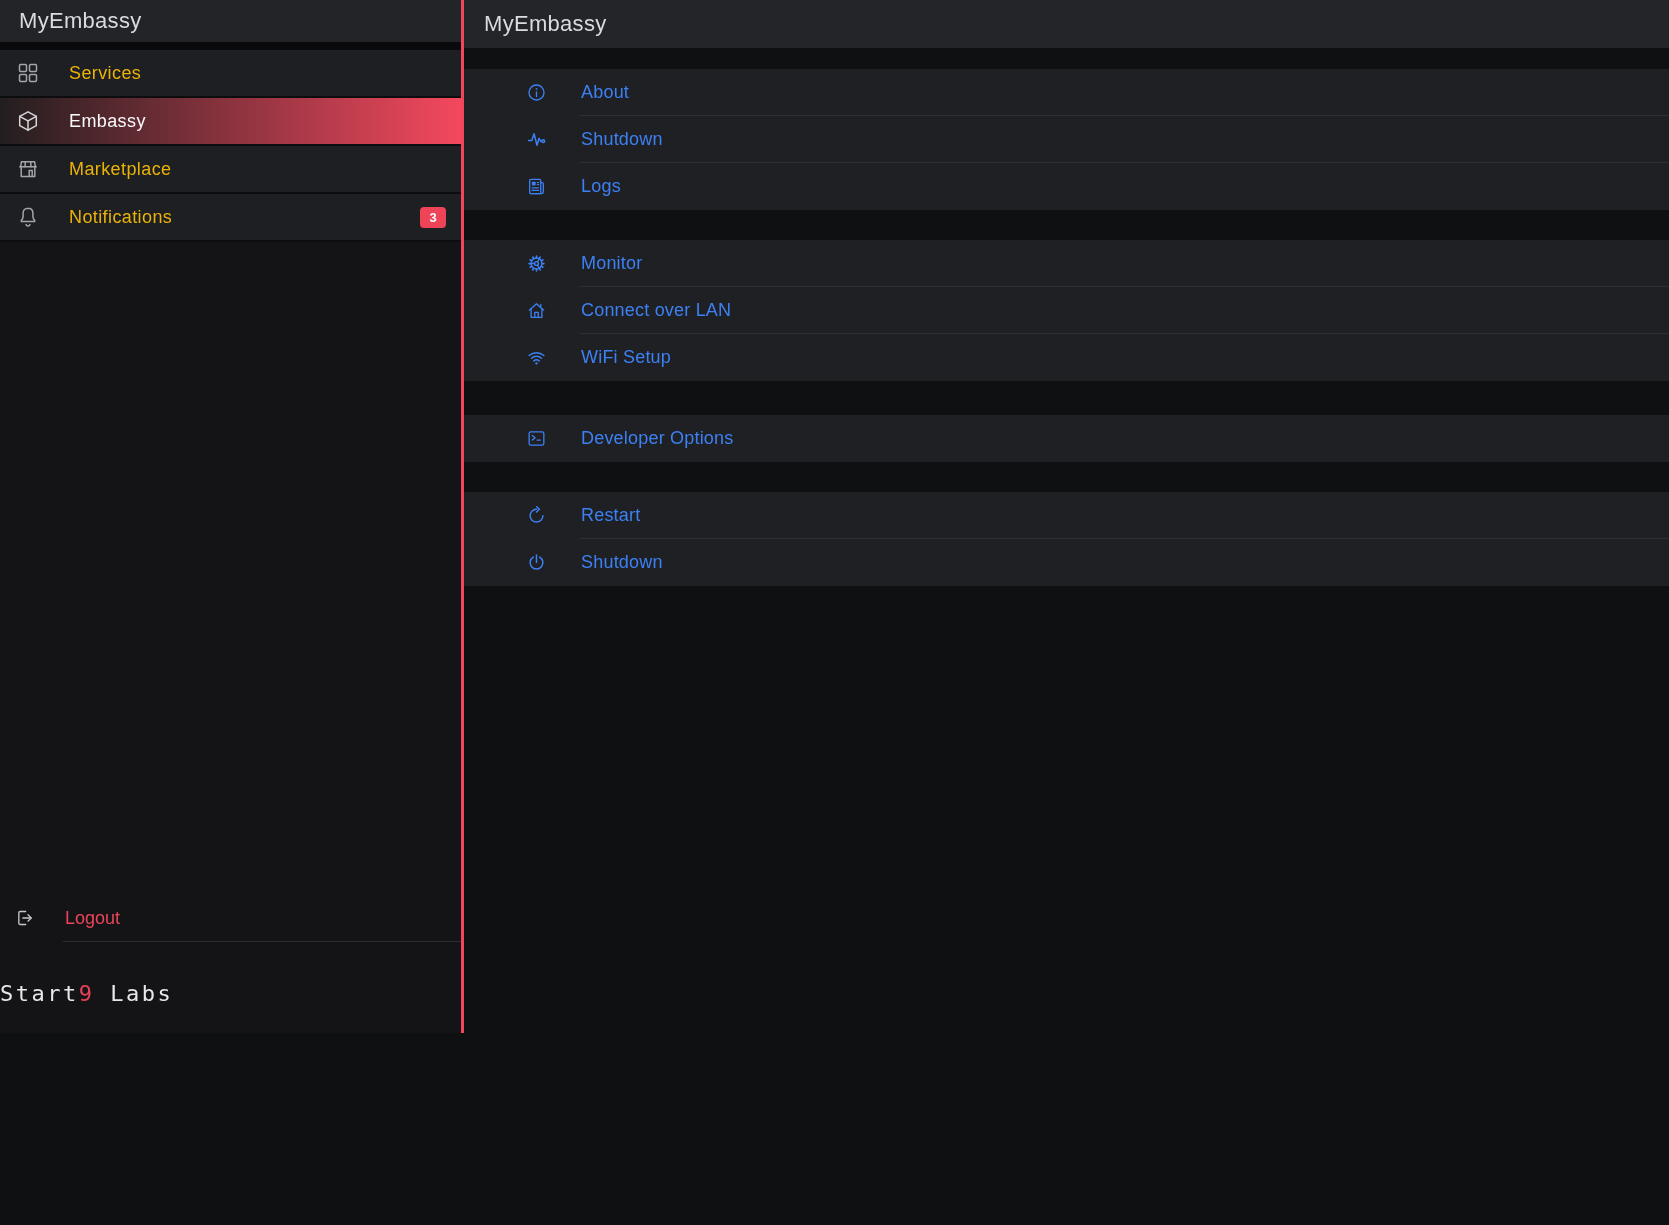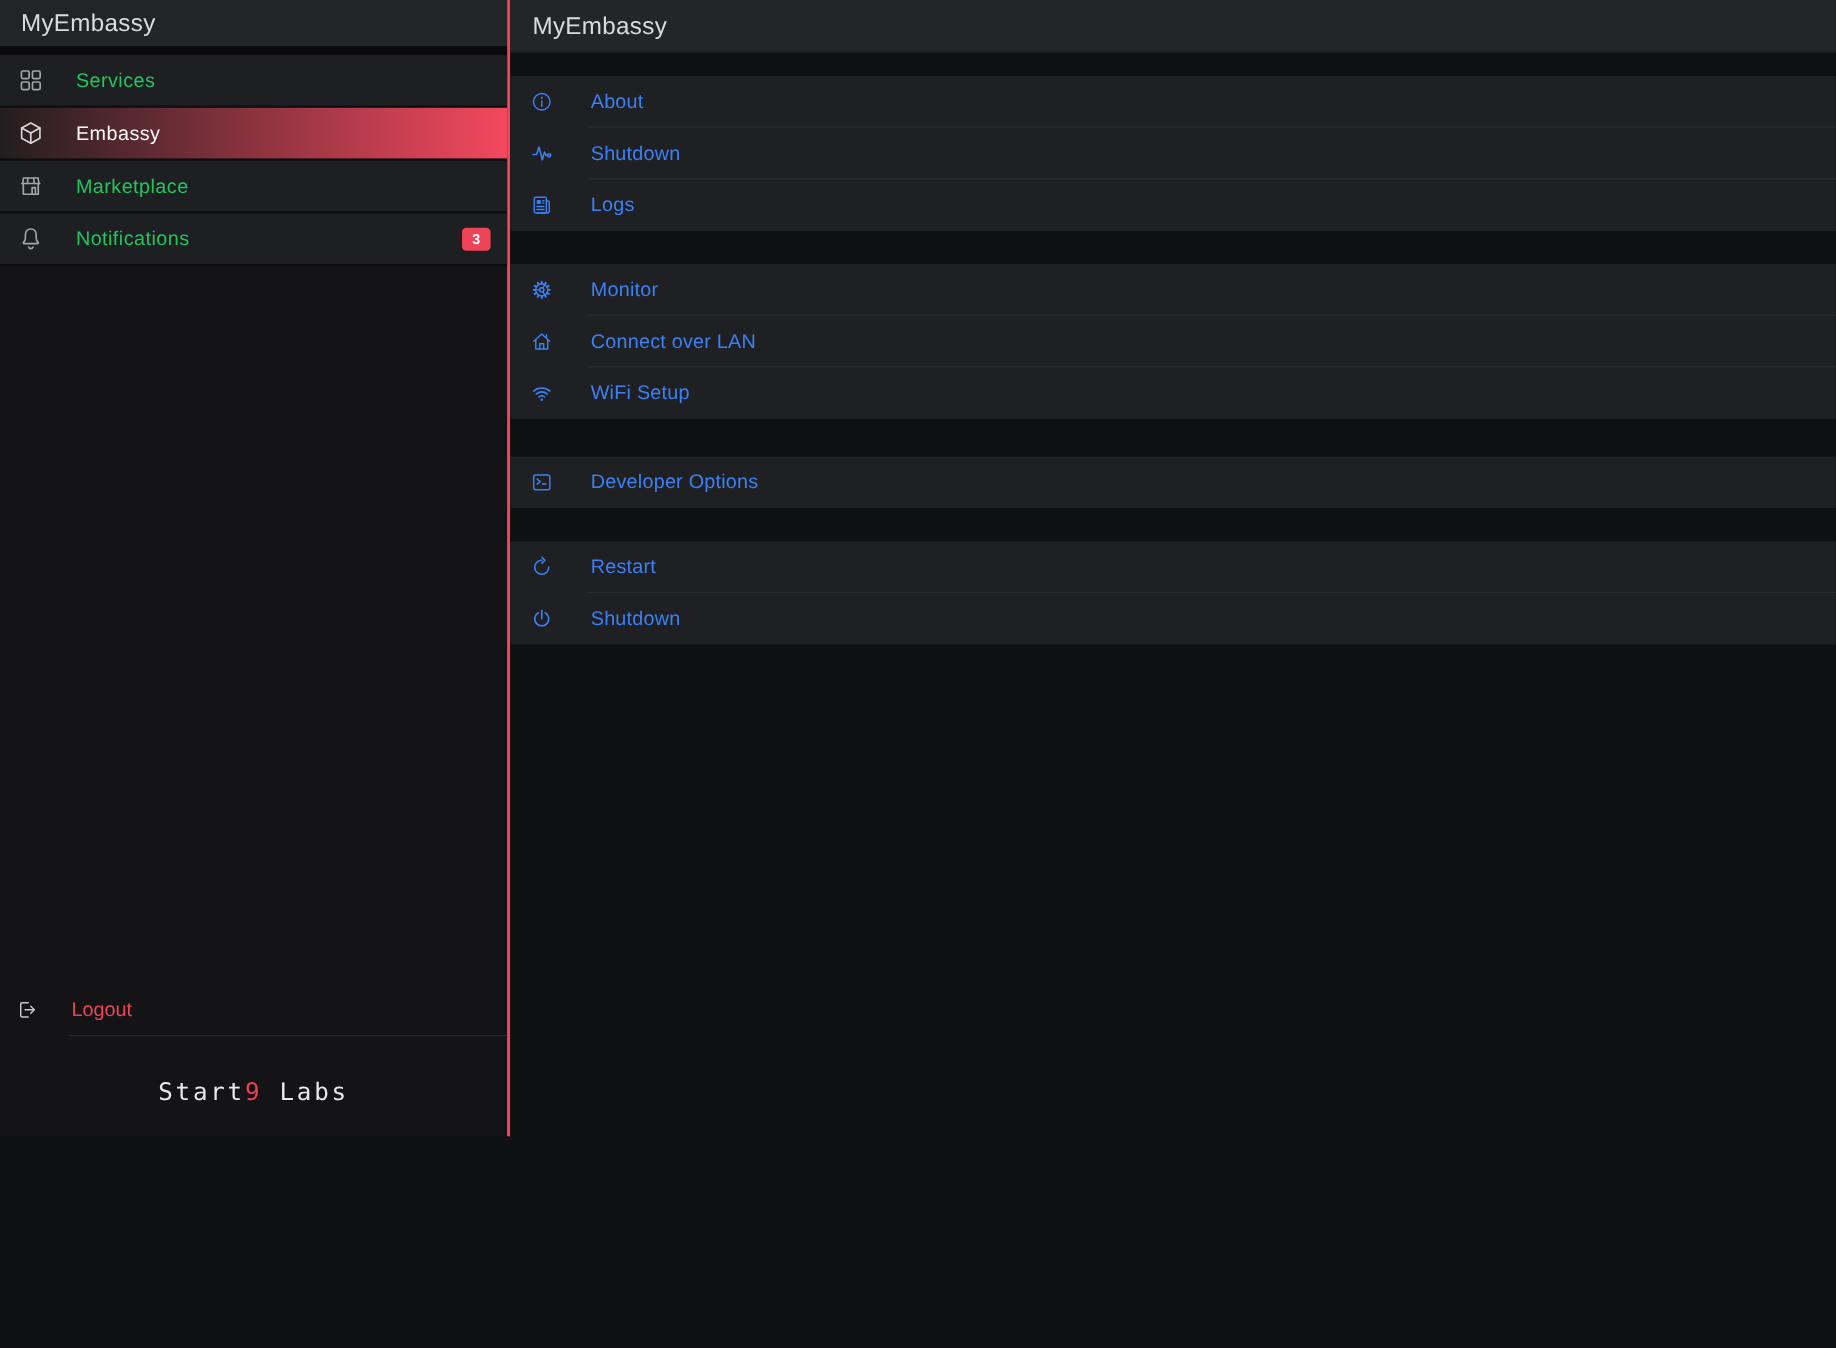--- a/index.html
+++ b/index.html
@@ -20,7 +20,7 @@
              align-items:center;padding-left:16px;cursor:pointer;}
   .side-item .sicon{width:24px;height:24px;color:#a3a5aa;display:flex;
                     align-items:center;justify-content:center;flex:0 0 24px;}
-  .side-item .slabel{margin-left:29px;font-size:18px;color:#22c55e;letter-spacing:.4px;}
+  .side-item .slabel{margin-left:29px;font-size:18px;color:#eab308;letter-spacing:.4px;}
   .side-item.active{background:linear-gradient(to right,#221e1f,#f4485e);}
   .side-item.active .slabel{color:#fafafb;}
   .side-item.active .sicon{color:#d6d6d9;}

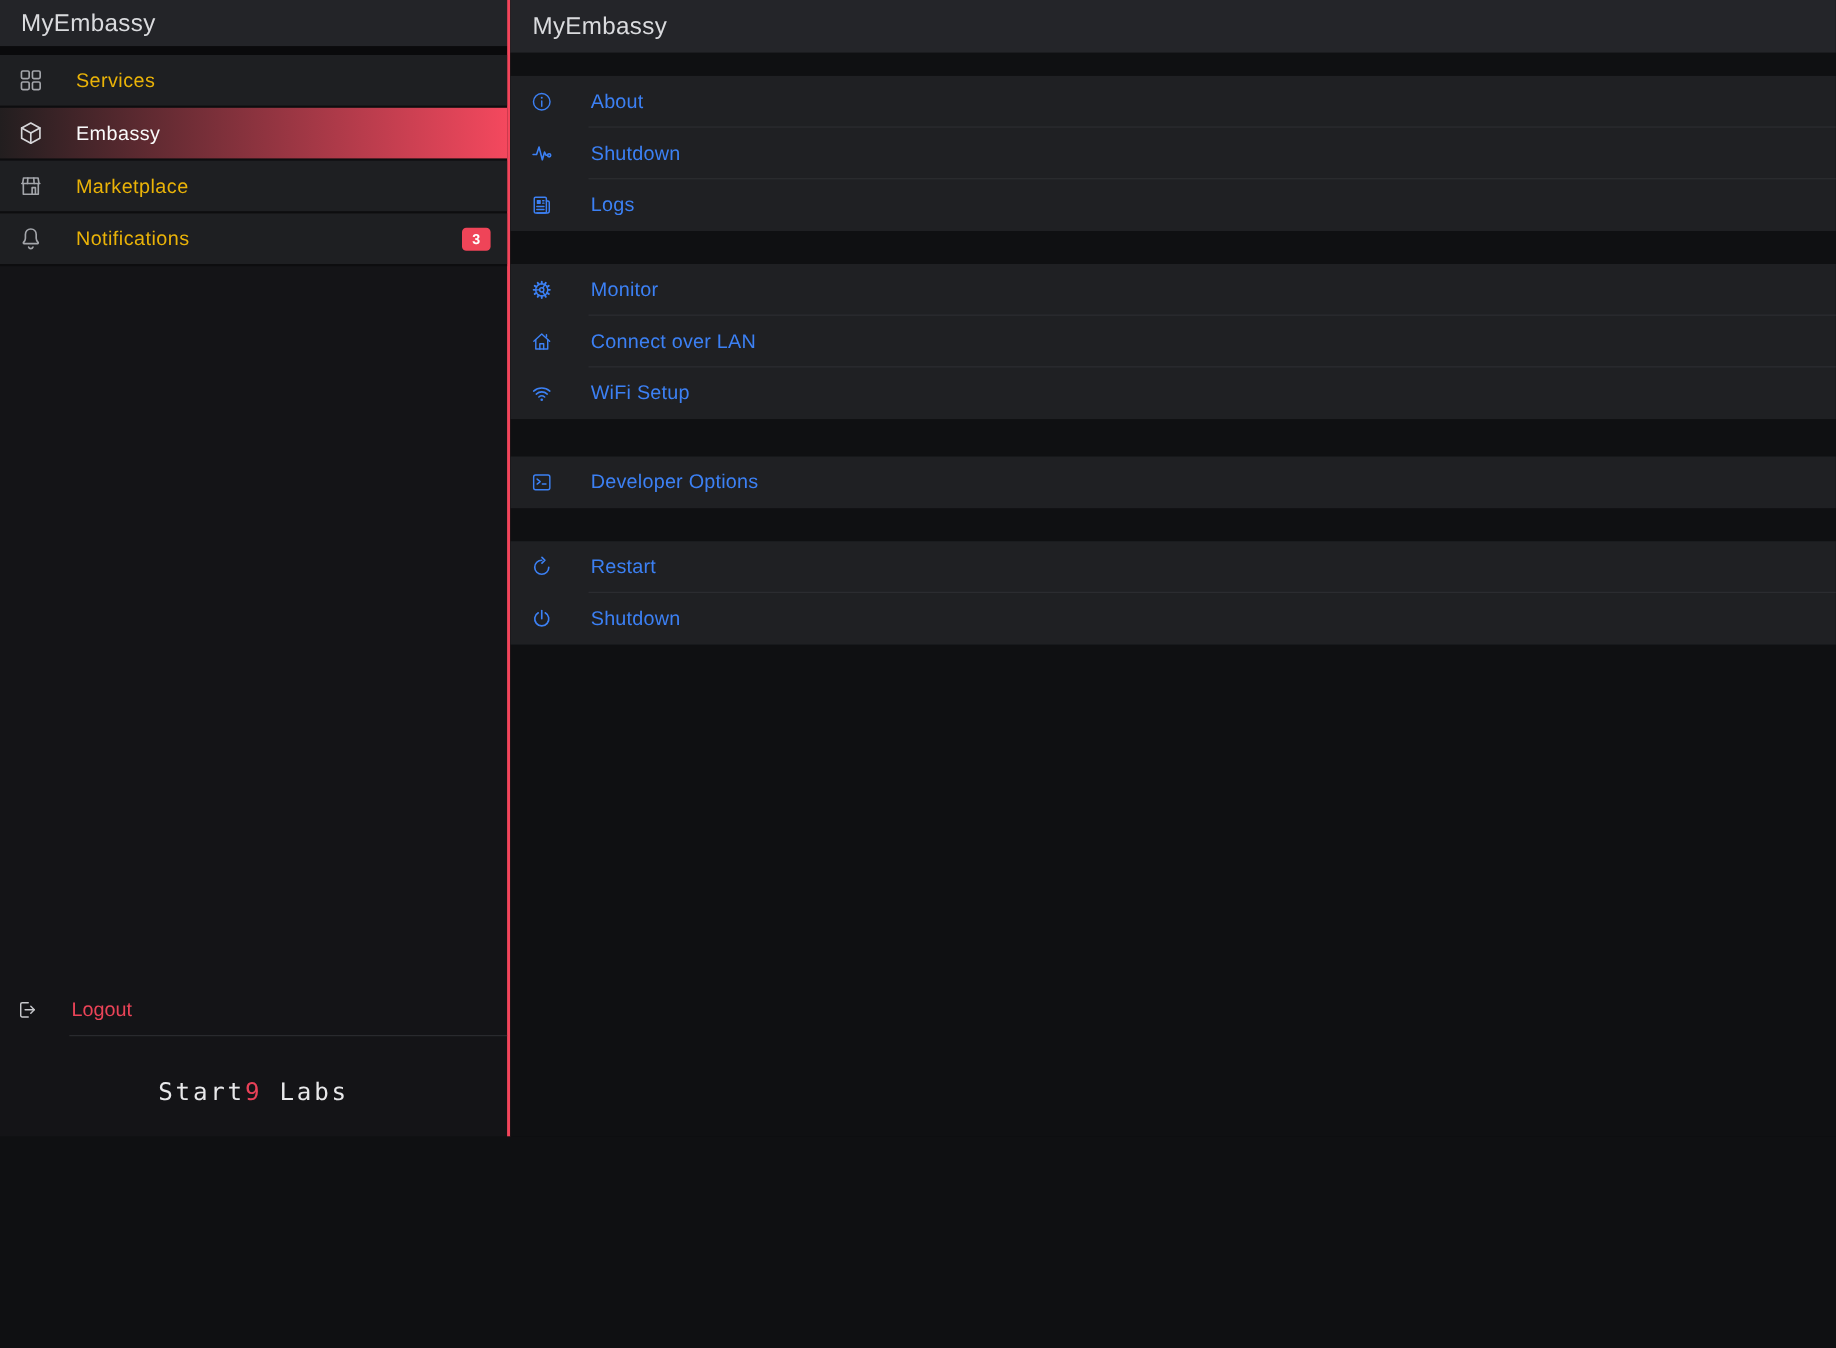--- a/index.html
+++ b/index.html
@@ -44,7 +44,7 @@
   .main-header{height:48px;background:#242529;display:flex;align-items:center;
                padding-left:20px;font-size:22px;color:#dadbde;letter-spacing:.3px;}
   .content{flex:1;padding-top:21px;background:#0f1012;}
-  .group{background:#1f2023;}
+  .group{background:#1f2023;padding-left:44px;}
   .group{margin-bottom:30px;}
   .group.gap-lg{margin-bottom:34px;}
   .item{height:47px;display:flex;align-items:center;padding-left:18px;

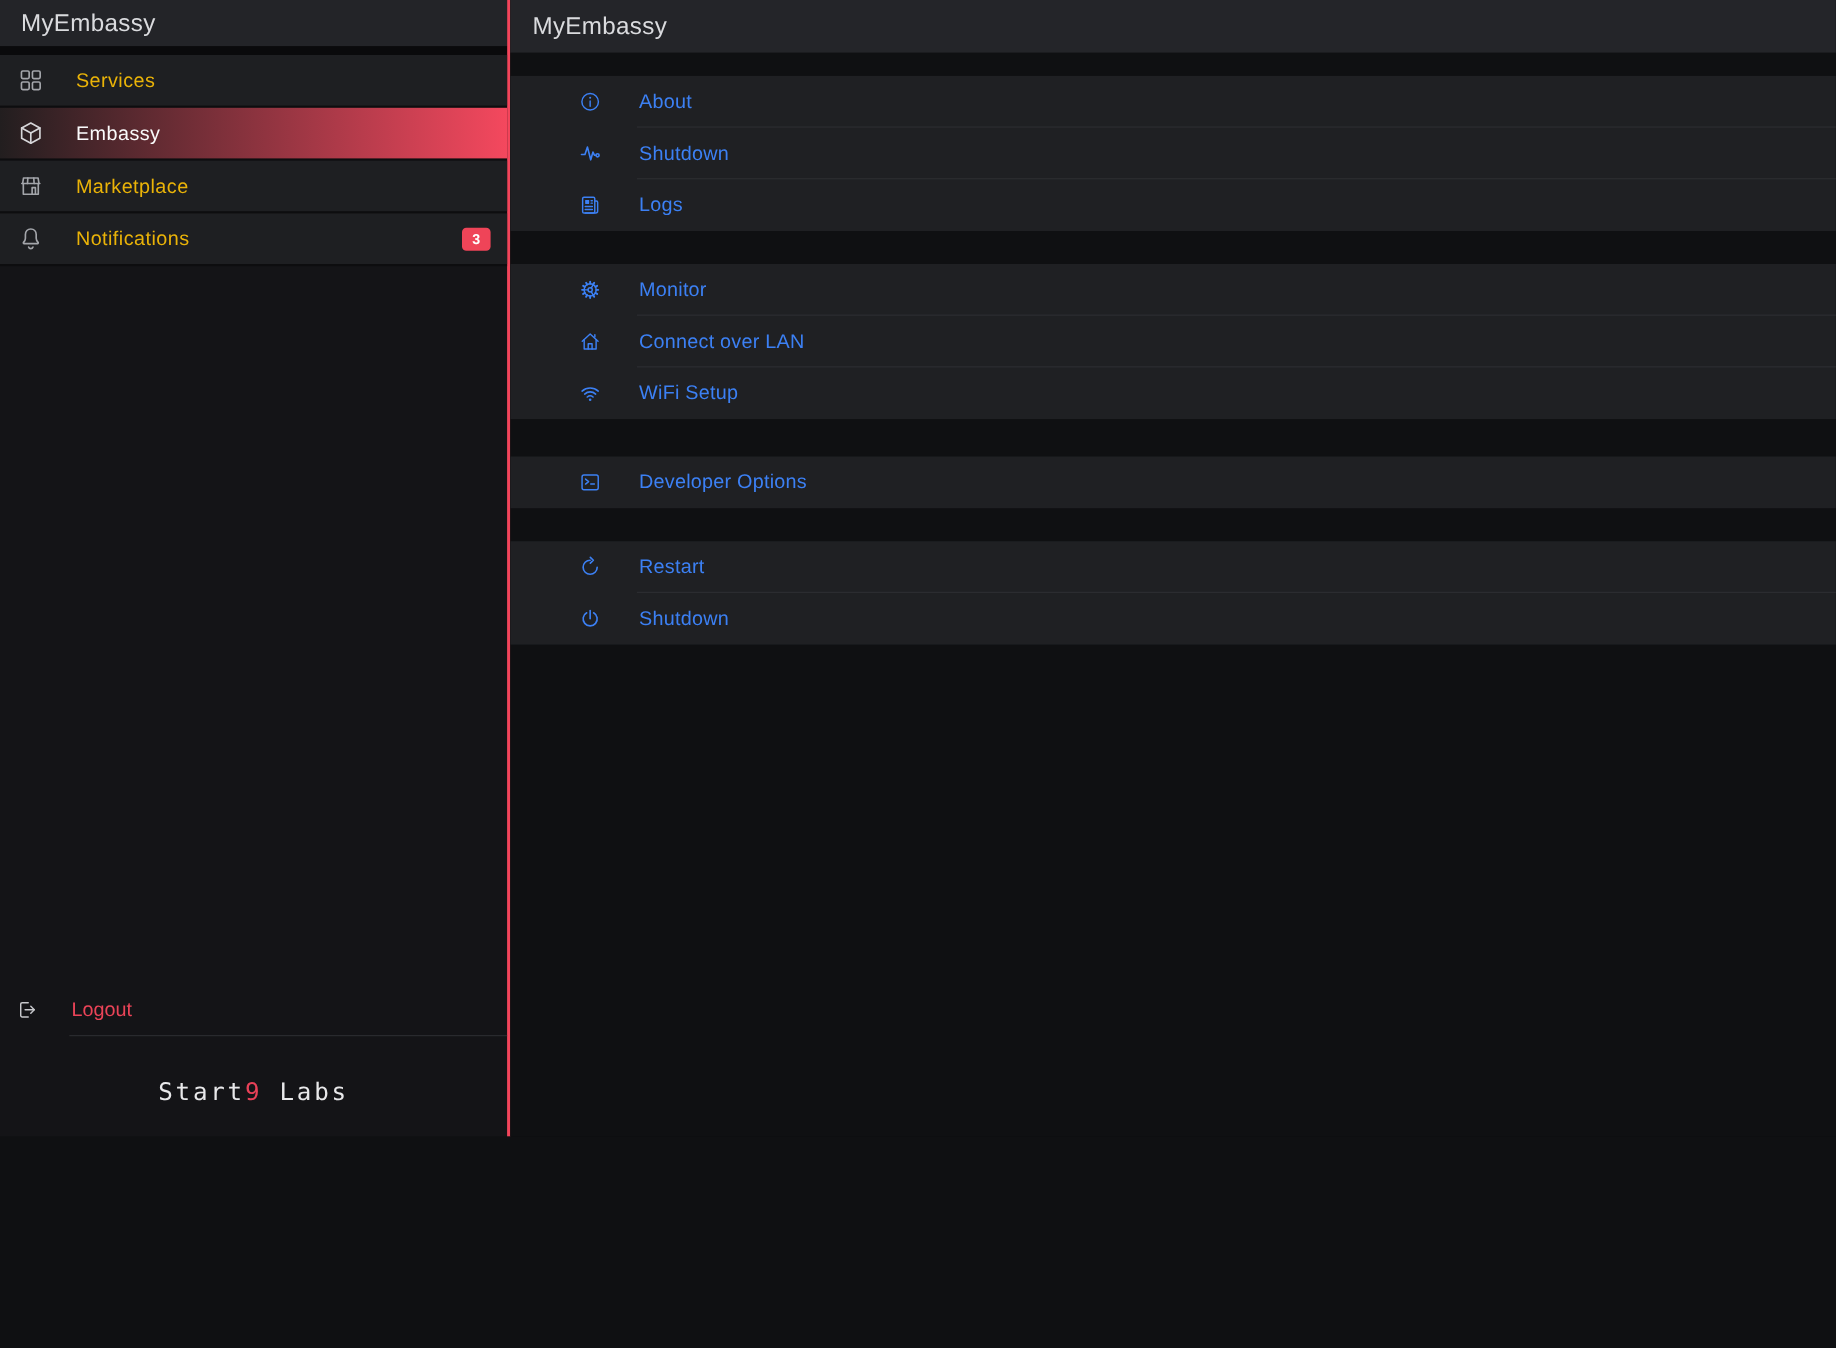--- a/index.html
+++ b/index.html
@@ -33,7 +33,7 @@
                      display:flex;align-items:center;justify-content:center;}
   .logout-row .logout-label{margin-left:30px;font-size:18px;color:#eb4458;}
   .logout-divider{height:1px;background:#2c2d31;margin-left:63px;}
-  .brand{height:91px;display:flex;align-items:center;justify-content:center;
+  .brand{height:91px;display:flex;align-items:center;
          padding-top:12px;box-sizing:border-box;
          font-family:"DejaVu Sans Mono", monospace;font-size:22px;
          letter-spacing:2.5px;color:#e8e8ea;white-space:pre;}

